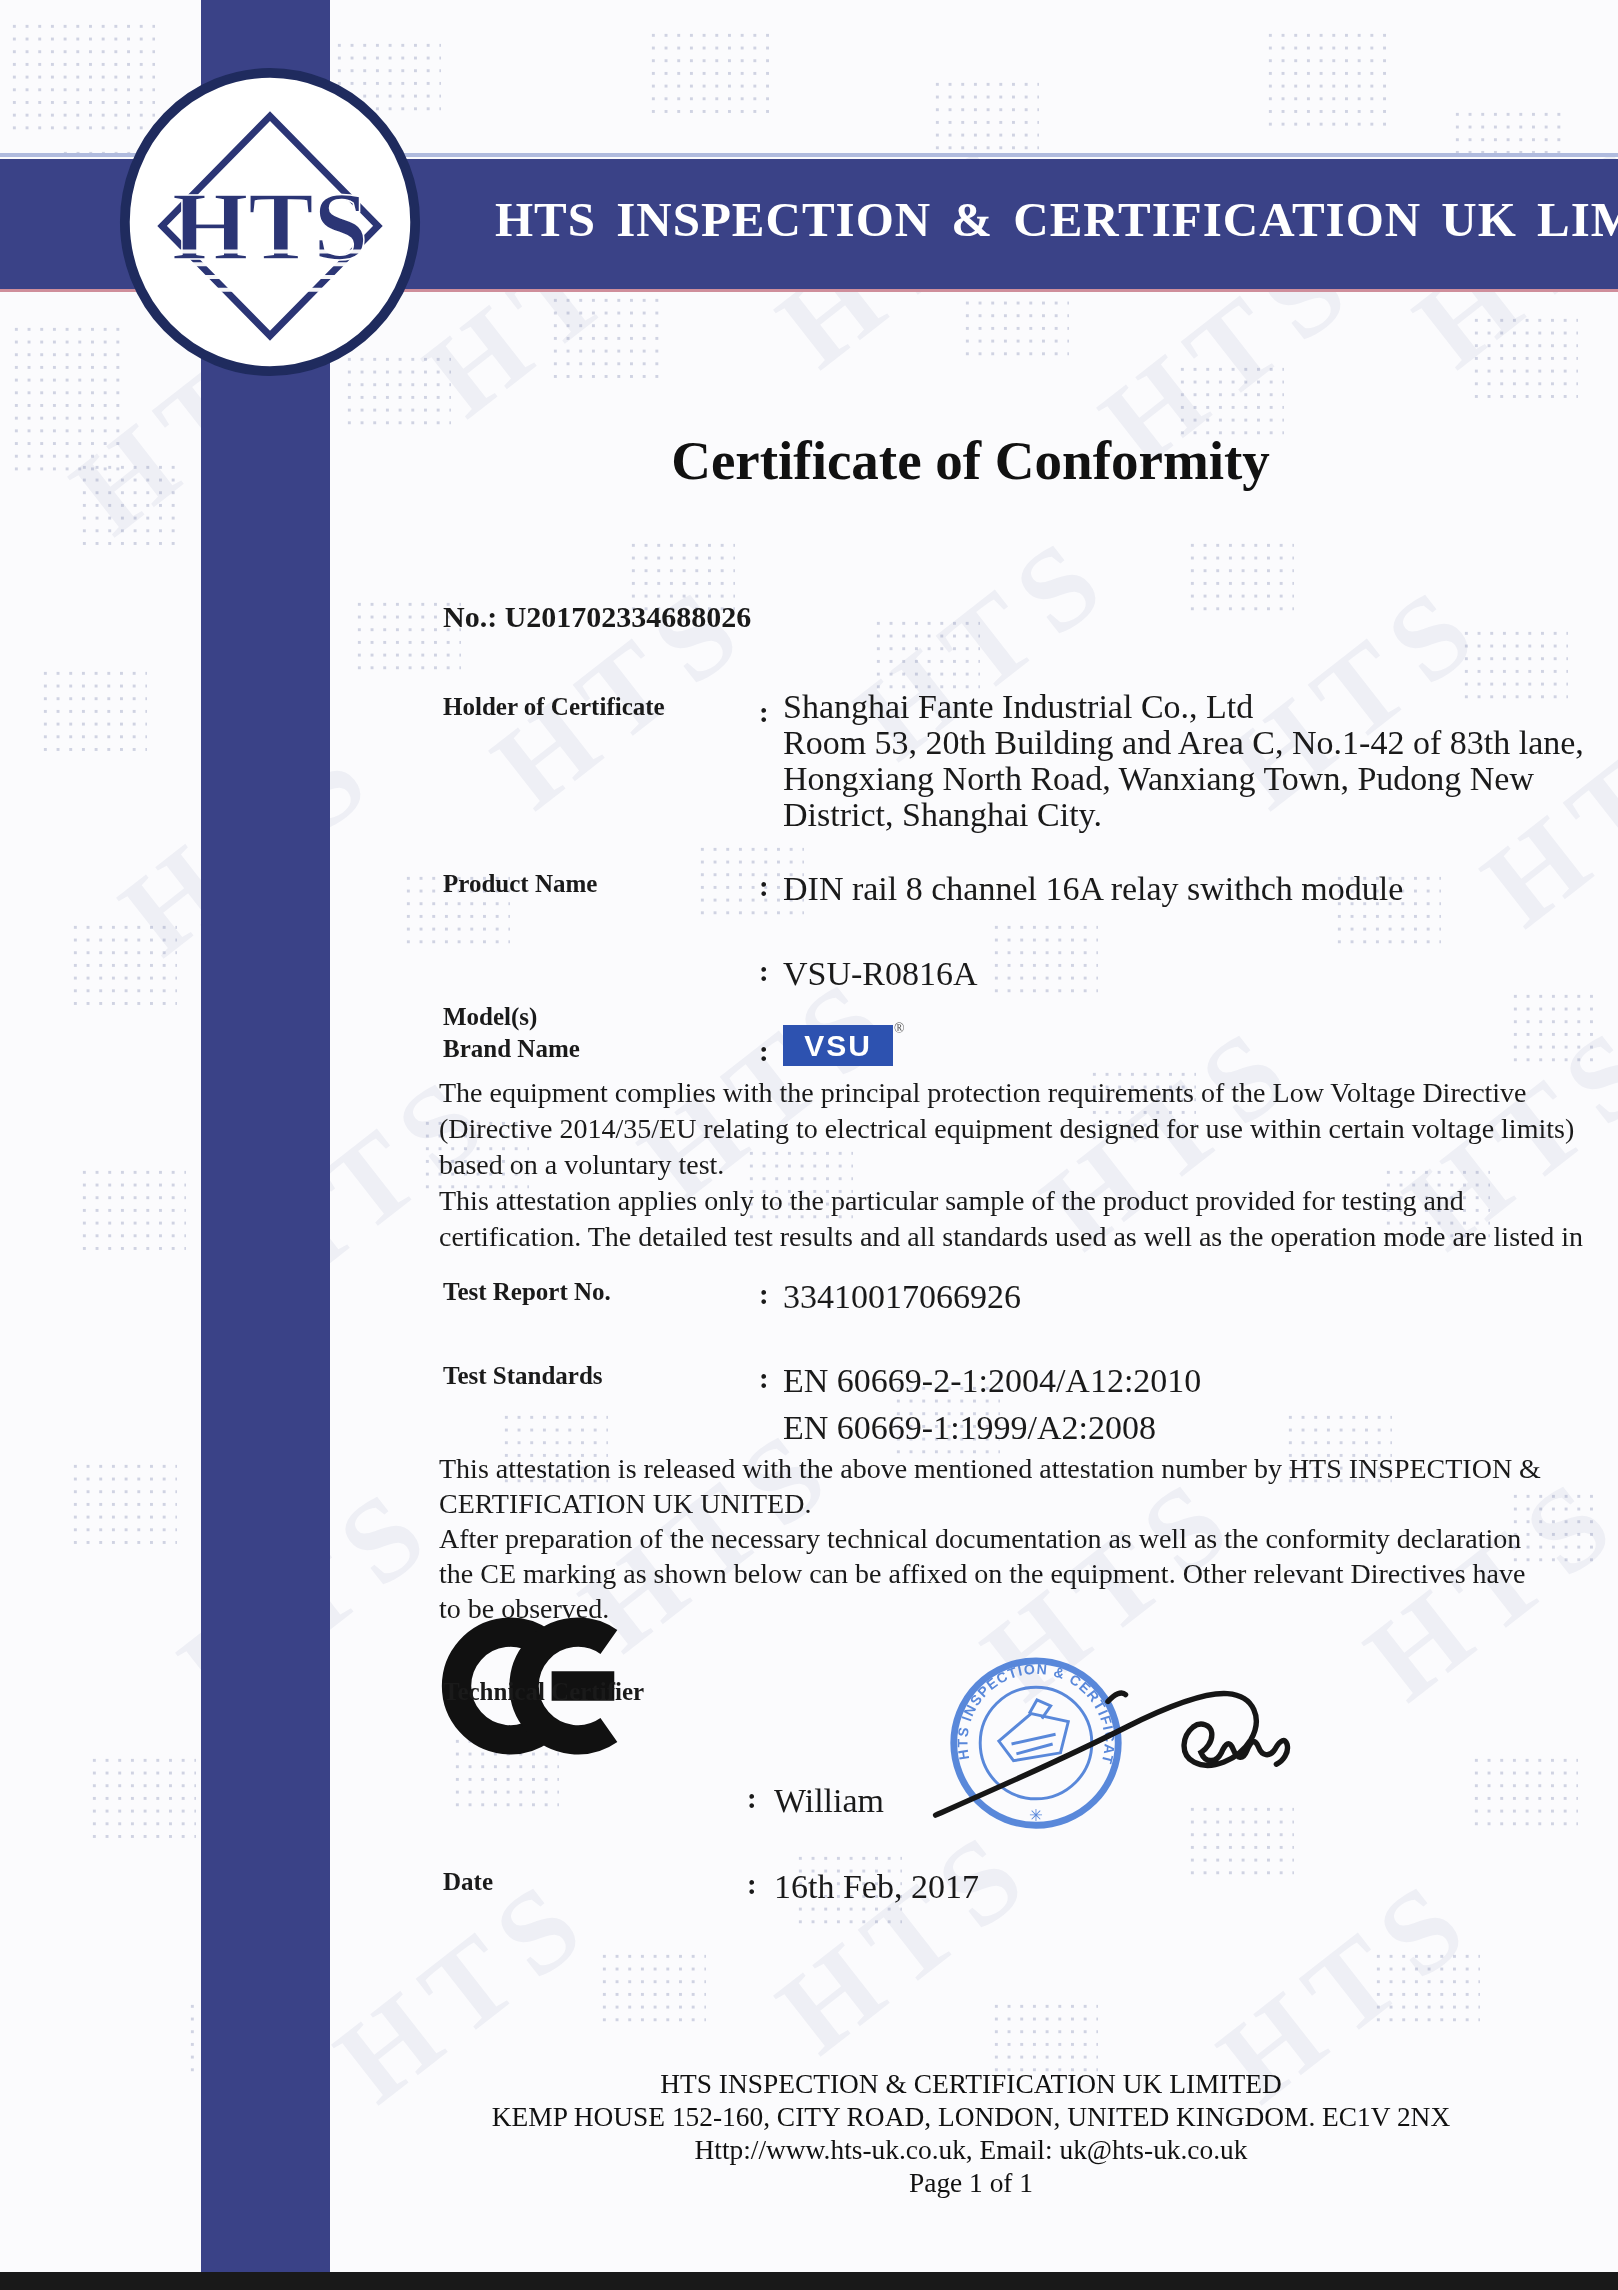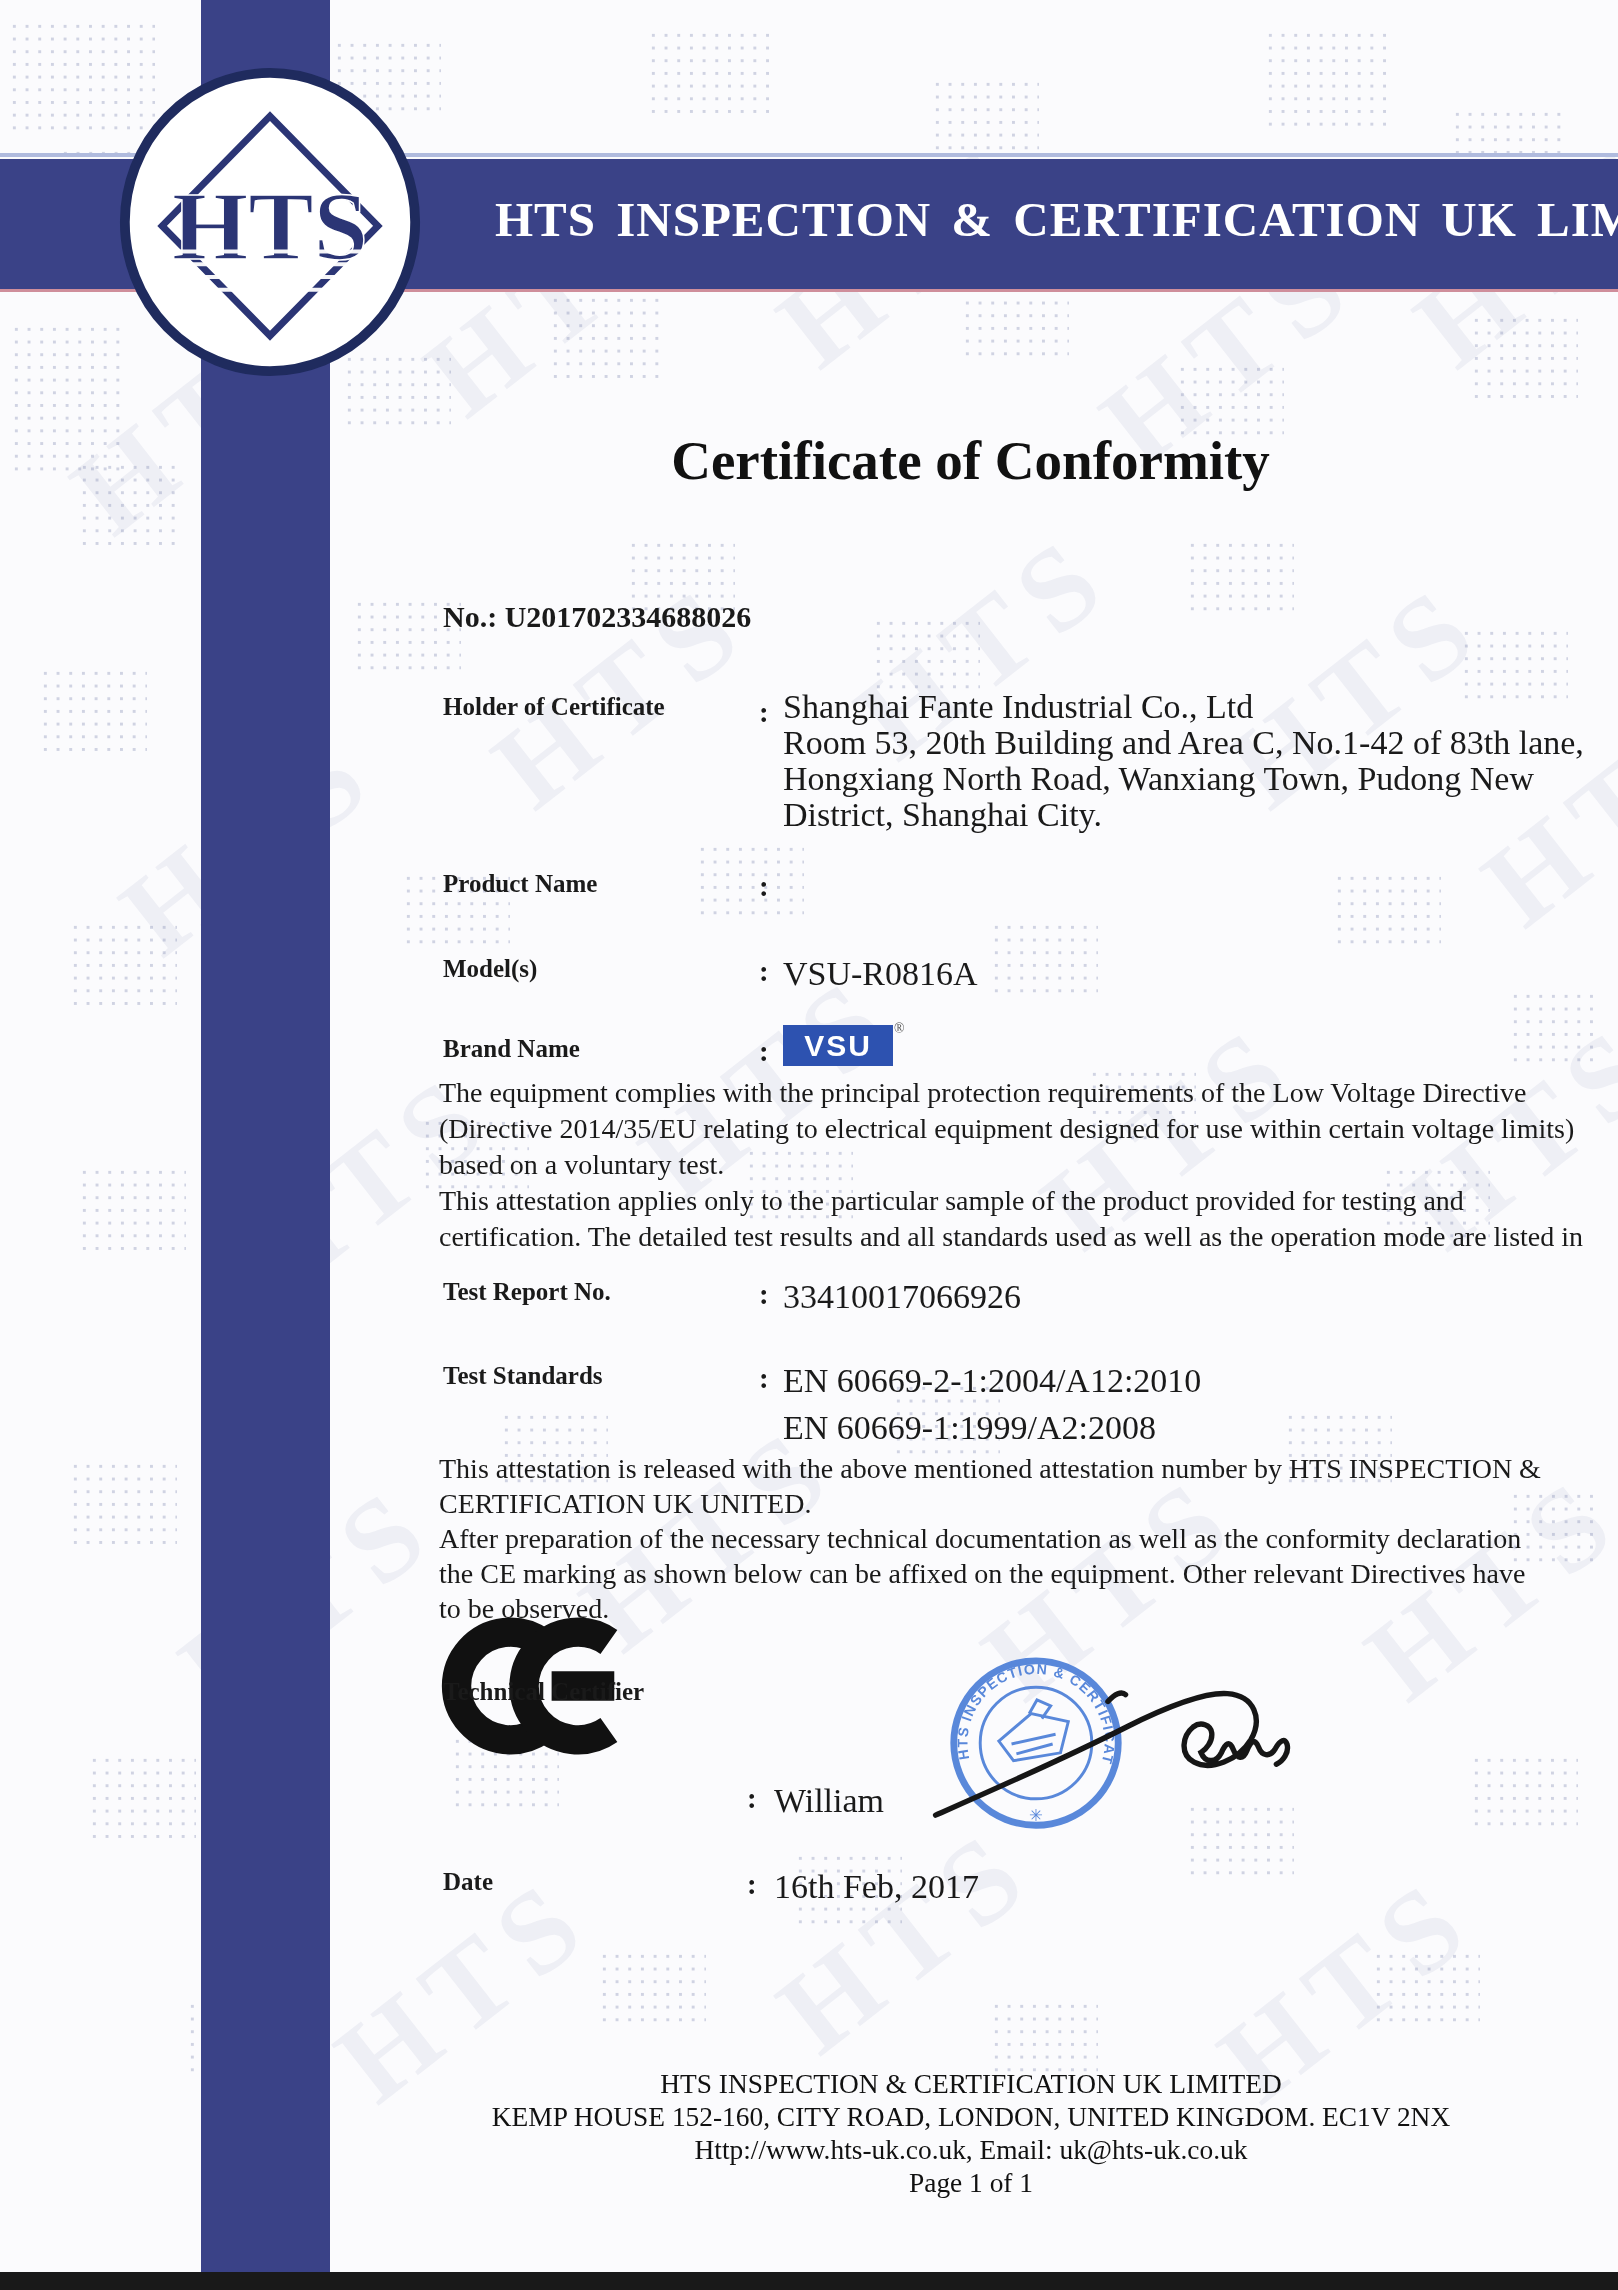--- a/index.html
+++ b/index.html
@@ -147,6 +147,7 @@
 
   <div class="label" style="top:870px">Product Name</div>
   <div class="colon" style="top:870px">:</div>
+  <div class="value" style="top:870px">DIN rail 8 channel 16A relay swithch module</div>
 
   <div class="label" style="top:955px">Model(s)</div>
   <div class="colon" style="top:955px">:</div>

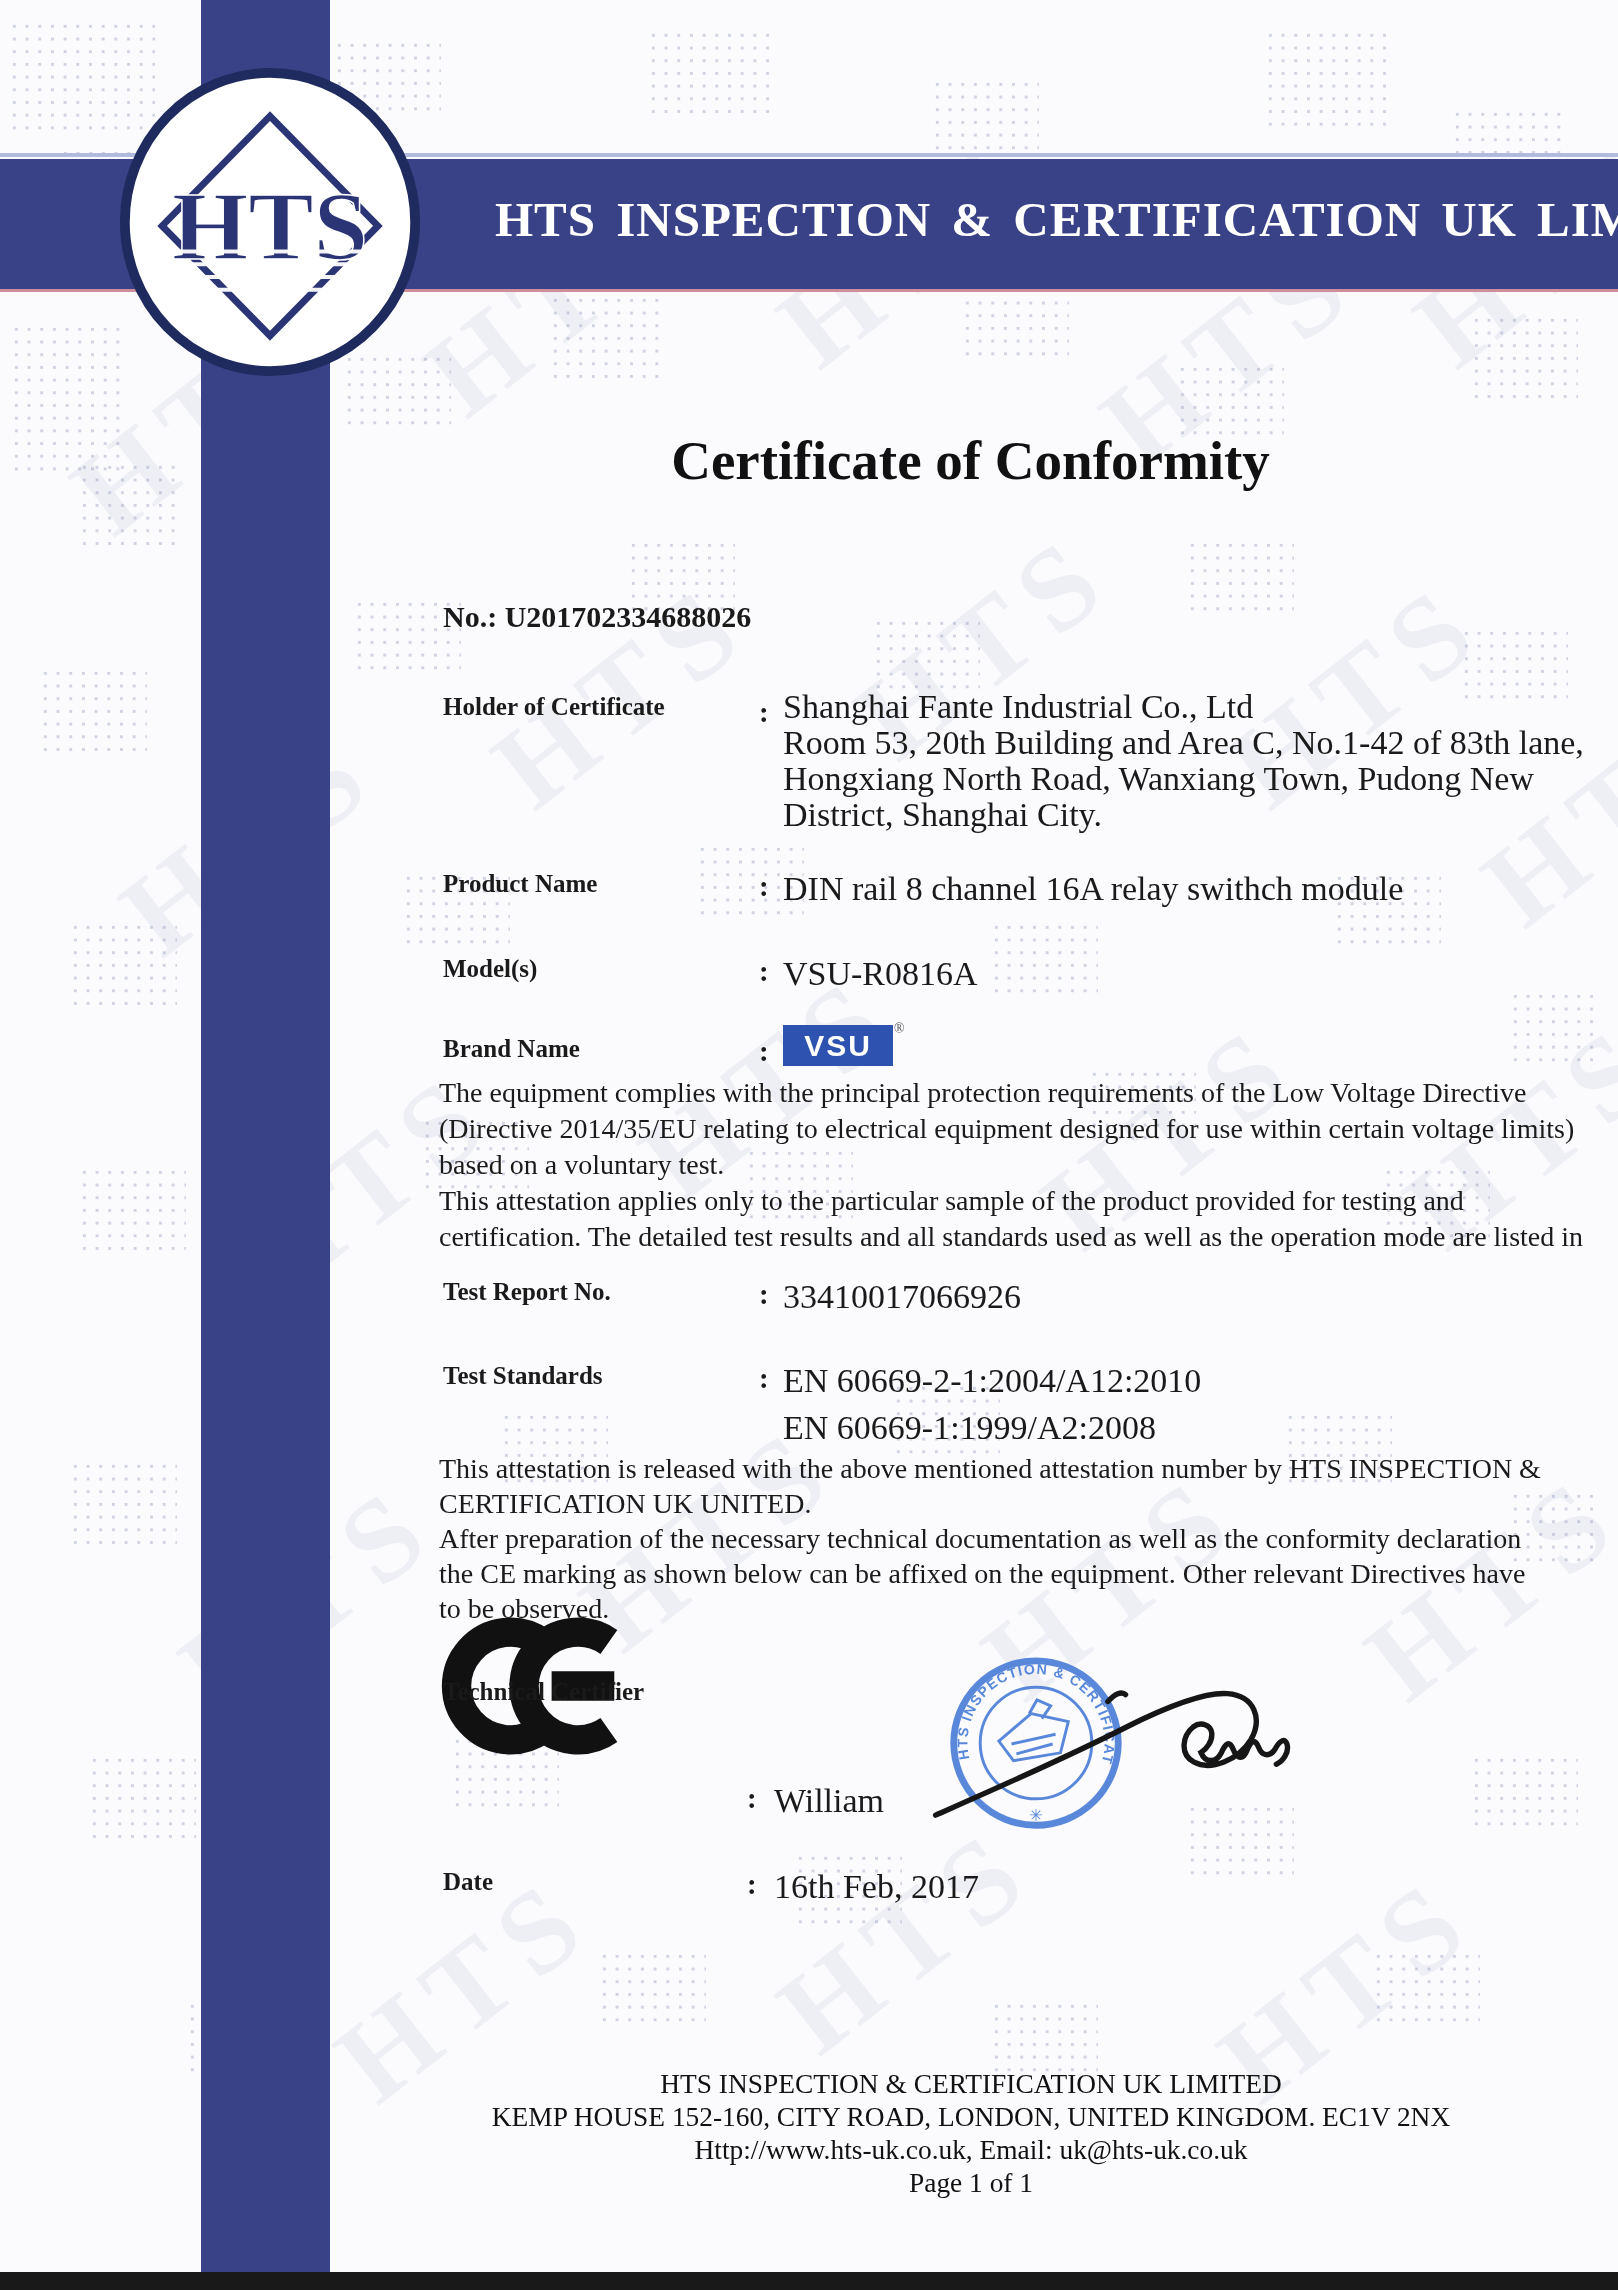--- a/index.html
+++ b/index.html
@@ -149,7 +149,7 @@
   <div class="colon" style="top:870px">:</div>
   <div class="value" style="top:870px">DIN rail 8 channel 16A relay swithch module</div>
 
-  <div class="label" style="top:955px">Model(s)</div>
+  <div class="label" style="top:1003px">Model(s)</div>
   <div class="colon" style="top:955px">:</div>
   <div class="value" style="top:955px">VSU-R0816A</div>
 

